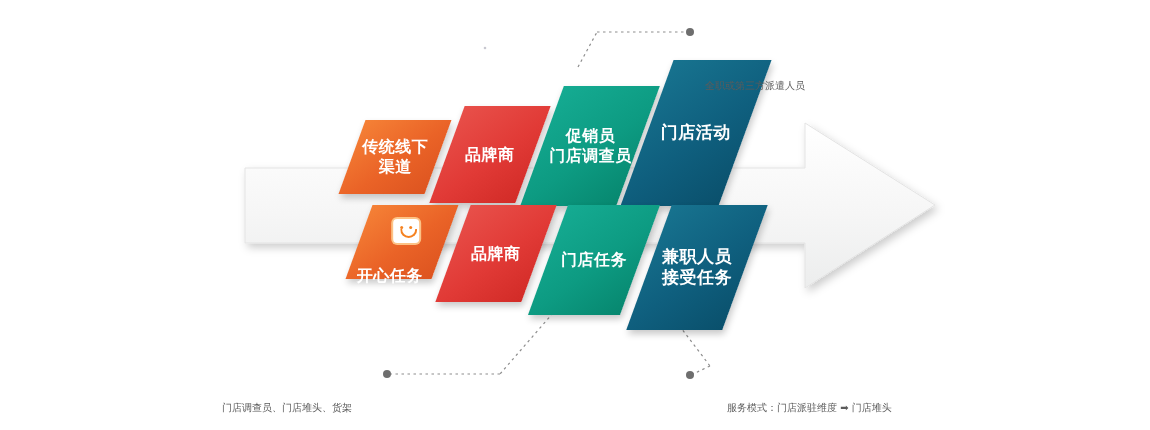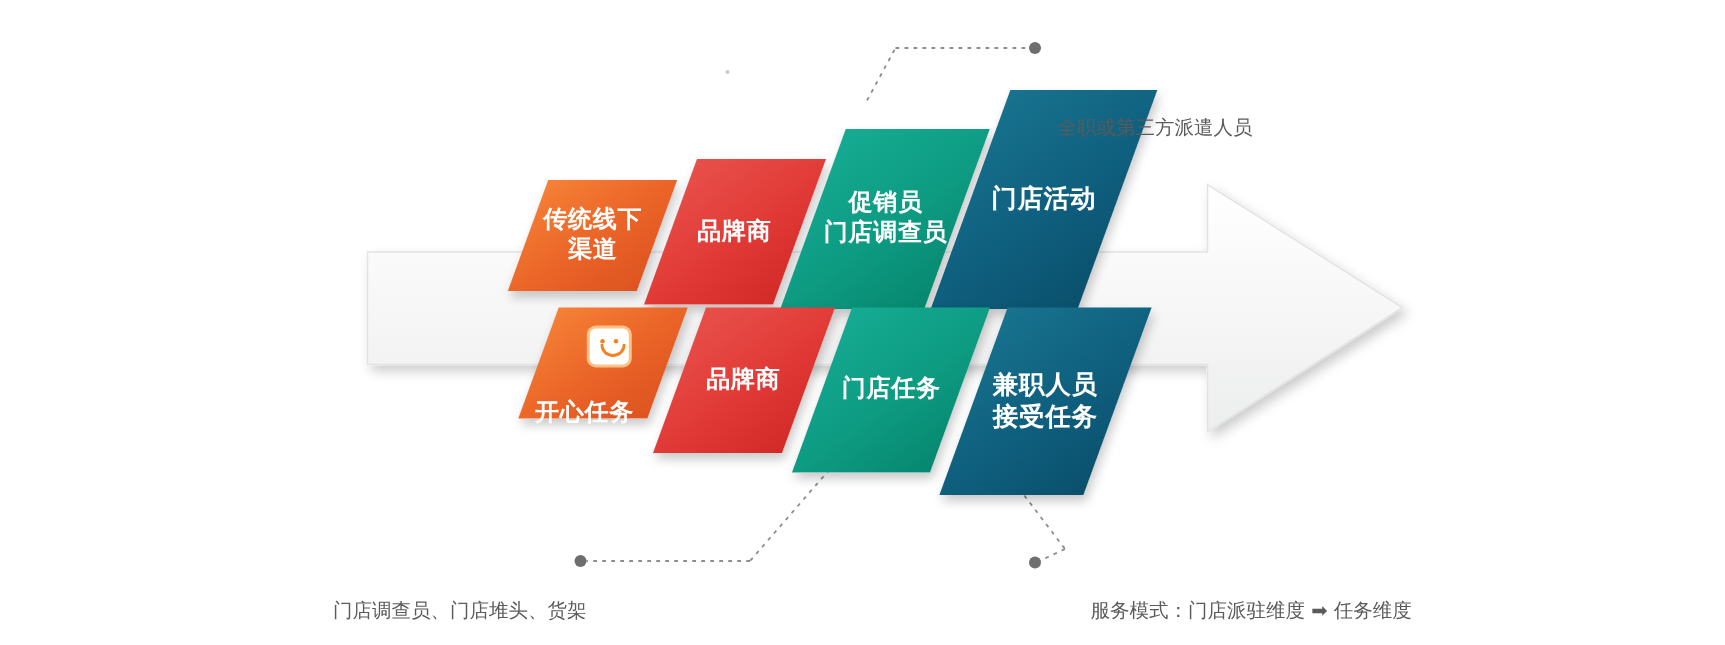--- a/index.html
+++ b/index.html
@@ -84,7 +84,7 @@
     position: absolute;
     color: #5b5b5b;
     font-family: "DejaVu Sans", "Liberation Sans", sans-serif;
-    font-size: 13px;
+    font-size: 10px;
     line-height: 25px;
     white-space: pre;
   }

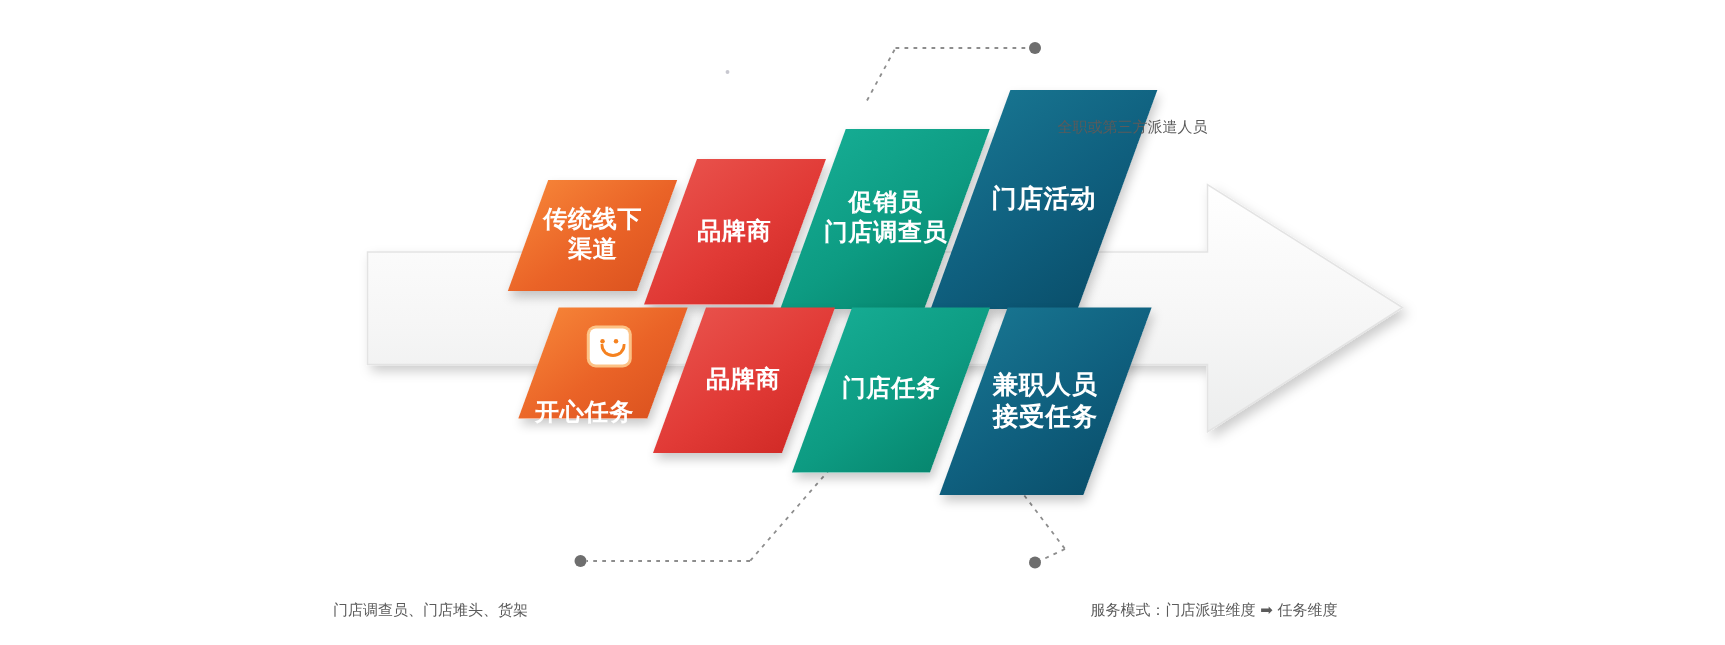--- a/index.html
+++ b/index.html
@@ -203,7 +203,7 @@
     </div>
 
     <div class="anno anno-2line" style="left:727px; top:340px;">
-      <div>服务模式：门店派驻维度 ➡ 任务维度</div>
+      <div>服务模式：门店派驻维度 ➡ 门店堆头</div>
       
     </div>
   </div>

